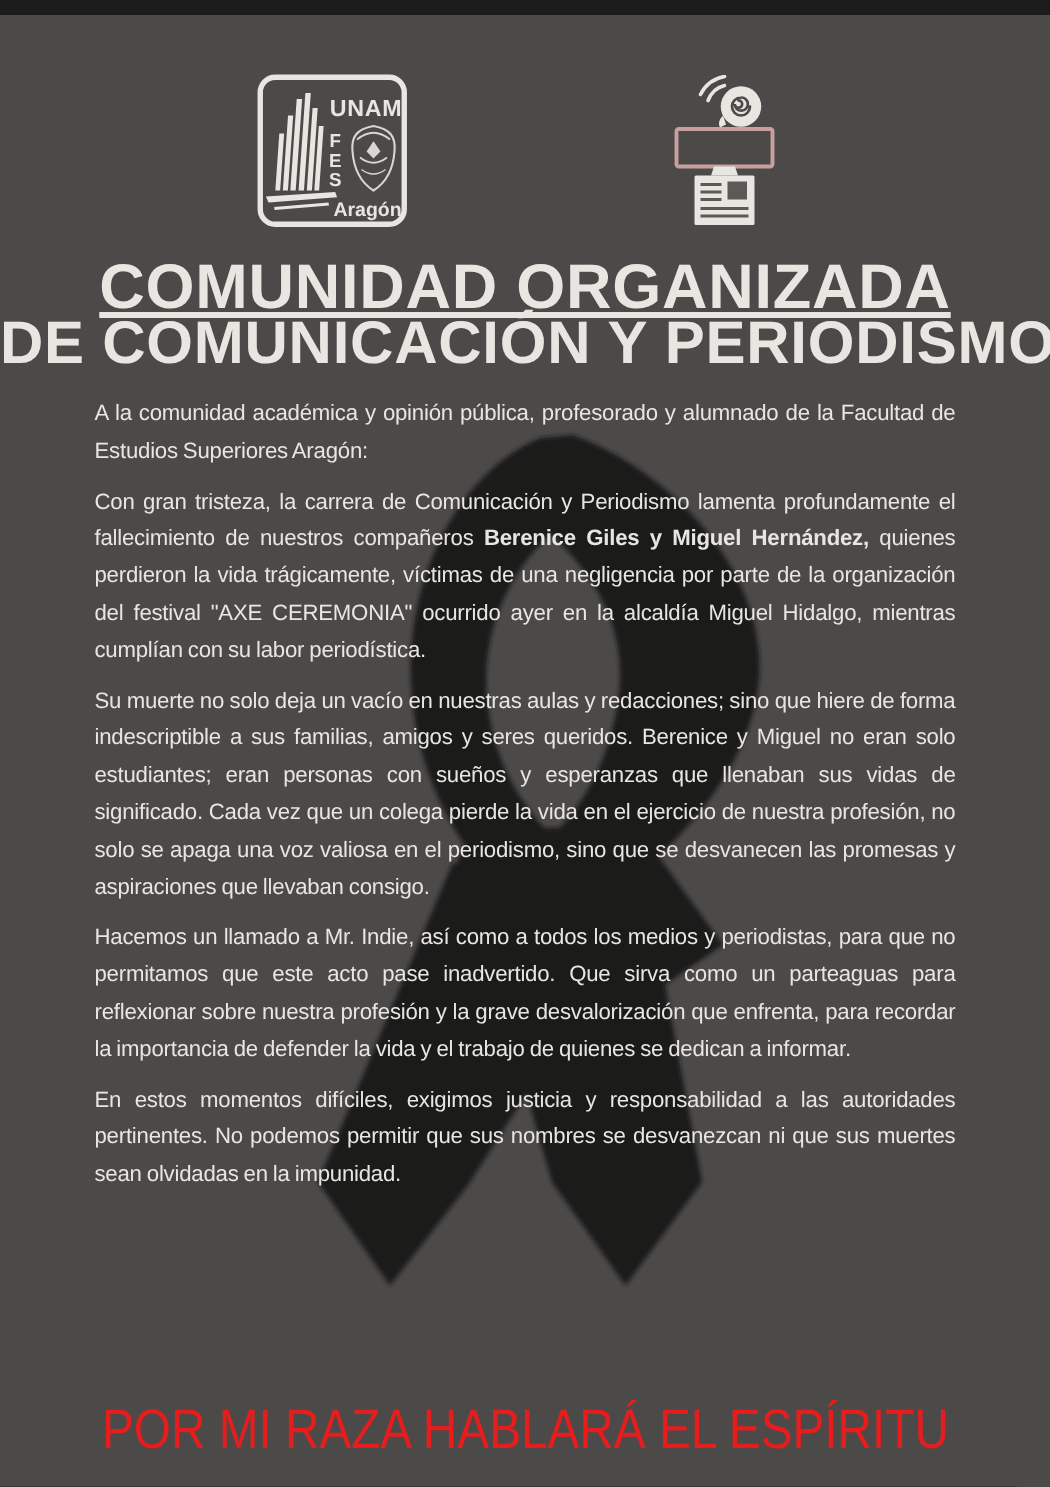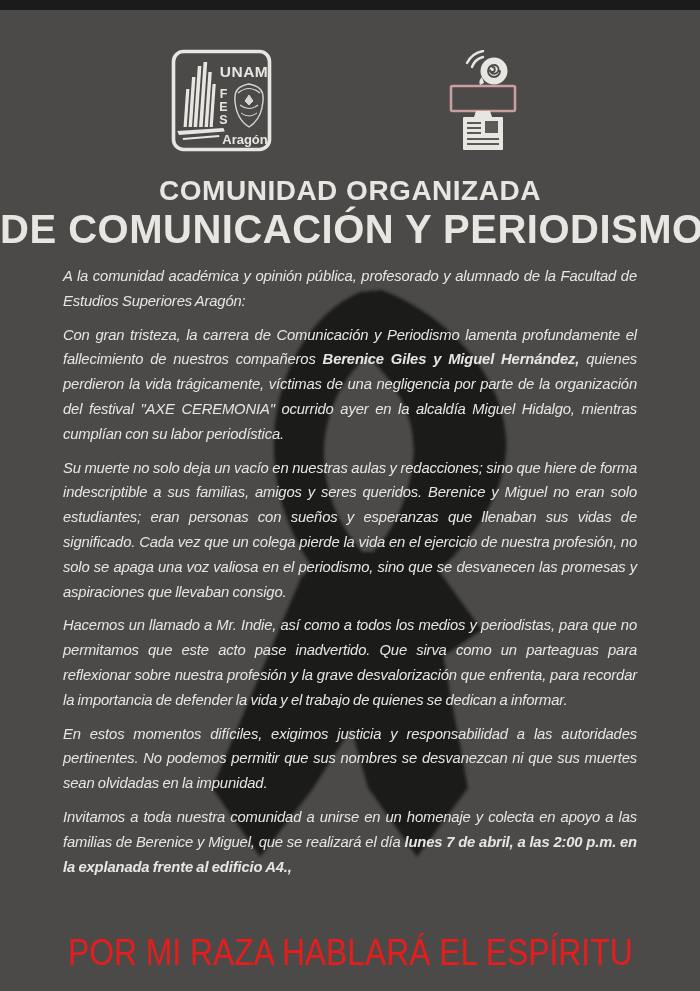--- a/index.html
+++ b/index.html
@@ -17,7 +17,7 @@
     position:absolute;top:168px;left:0;right:0;z-index:2;text-align:center;
     color:var(--ink,#e8e6e1);font-weight:800;letter-spacing:.5px;white-space:nowrap;
   }
-  .title .l1{font-size:28px;line-height:45px;}
+  .title .l1{font-size:42px;line-height:45px;text-decoration:underline;}
   .title .l2{font-size:40px;line-height:33px;}
   .body-text{
     position:absolute;top:264px;left:63px;width:574px;z-index:2;

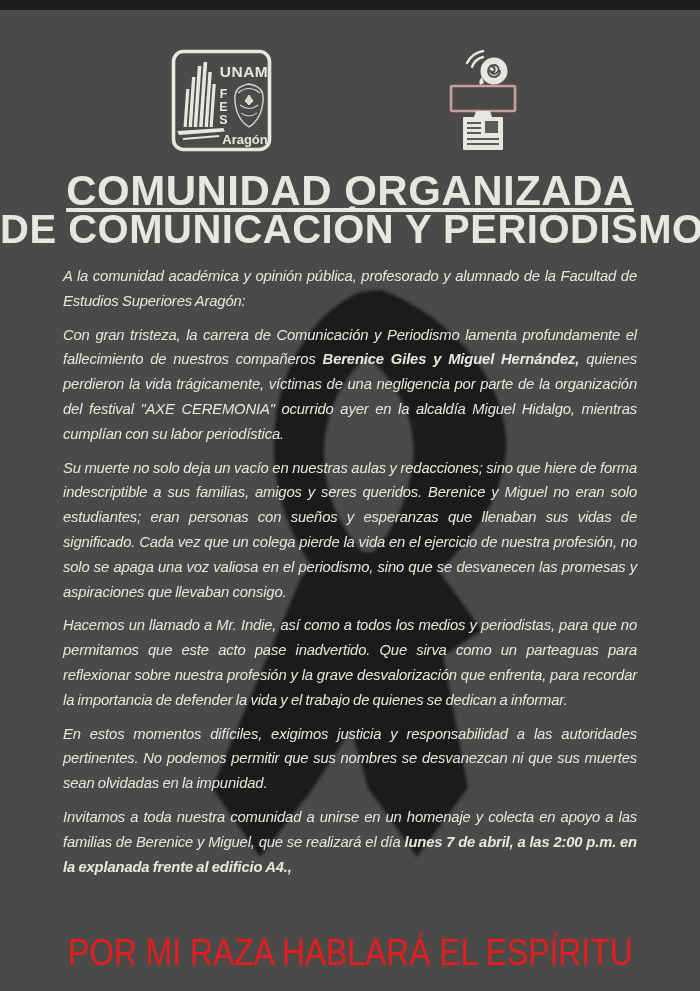--- a/index.html
+++ b/index.html
@@ -24,7 +24,7 @@
     color:var(--ink,#e8e6e1);font-size:14.8px;line-height:24.8px;
     text-align:justify;letter-spacing:-.15px;word-spacing:-.6px;
   }
-  .body-text p{margin:0 0 9px 0;font-style:italic;}
+  .body-text p{margin:0 0 9px 0;}
   .body-text .b{font-weight:bold;}
   .motto{
     position:absolute;top:933px;left:0;right:0;z-index:2;text-align:center;

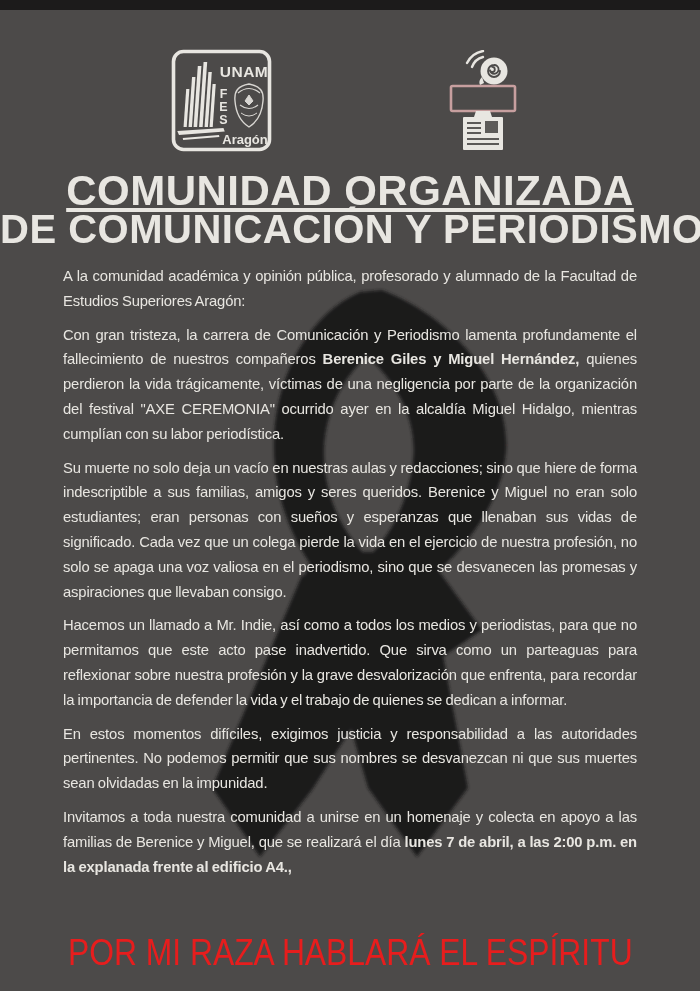--- a/index.html
+++ b/index.html
@@ -129,7 +129,6 @@
       <p><span>Su muerte no solo deja un vacío en nuestras aulas y redacciones; sino que hiere de forma indescriptible a sus familias, amigos y seres queridos. Berenice y Miguel no eran solo estudiantes; eran personas con sueños y esperanzas que llenaban sus vidas de significado. Cada vez que un colega pierde la vida en el ejercicio de nuestra profesión, no solo se apaga una voz valiosa en el periodismo, sino que se desvanecen las promesas y aspiraciones que llevaban consigo.</span></p>
       <p><span>Hacemos un llamado a Mr. Indie, así como a todos los medios y periodistas, para que no permitamos que este acto pase inadvertido. Que sirva como un parteaguas para reflexionar sobre nuestra profesión y la grave desvalorización que enfrenta, para recordar la importancia de defender la vida y el trabajo de quienes se dedican a informar.</span></p>
       <p><span>En estos momentos difíciles, exigimos justicia y responsabilidad a las autoridades pertinentes. No podemos permitir que sus nombres se desvanezcan ni que sus muertes sean olvidadas en la impunidad.</span></p>
-      <p><span>Invitamos a toda nuestra comunidad a unirse en un homenaje y colecta en apoyo a las familias de Berenice y Miguel, que se realizará el día </span><span class="b">lunes 7 de abril, a las 2:00 p.m. en la explanada frente al edificio A4.,</span></p>
     </div>
 
   <div class="motto">

